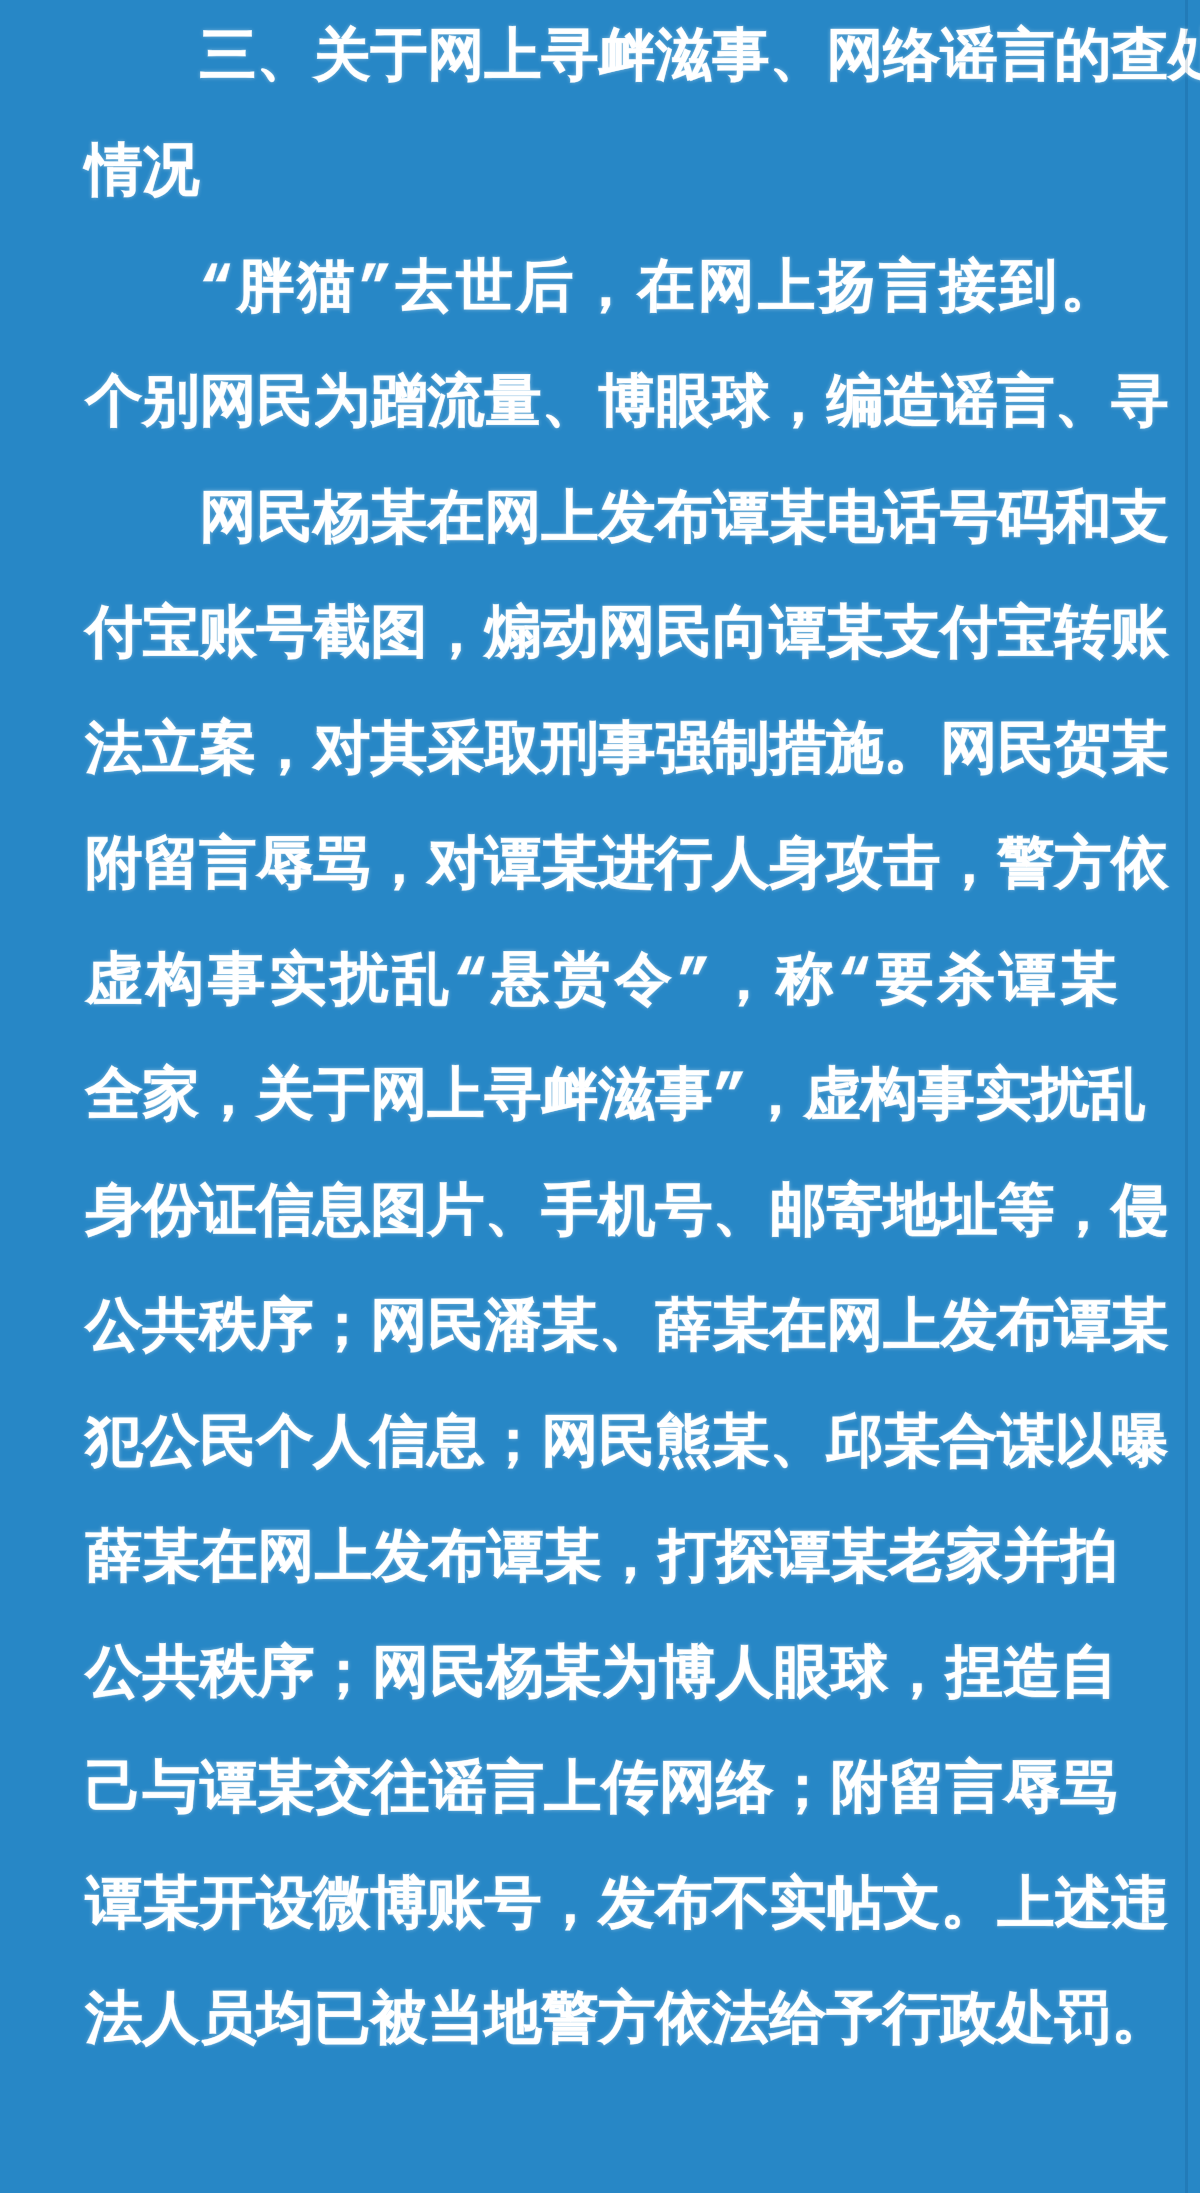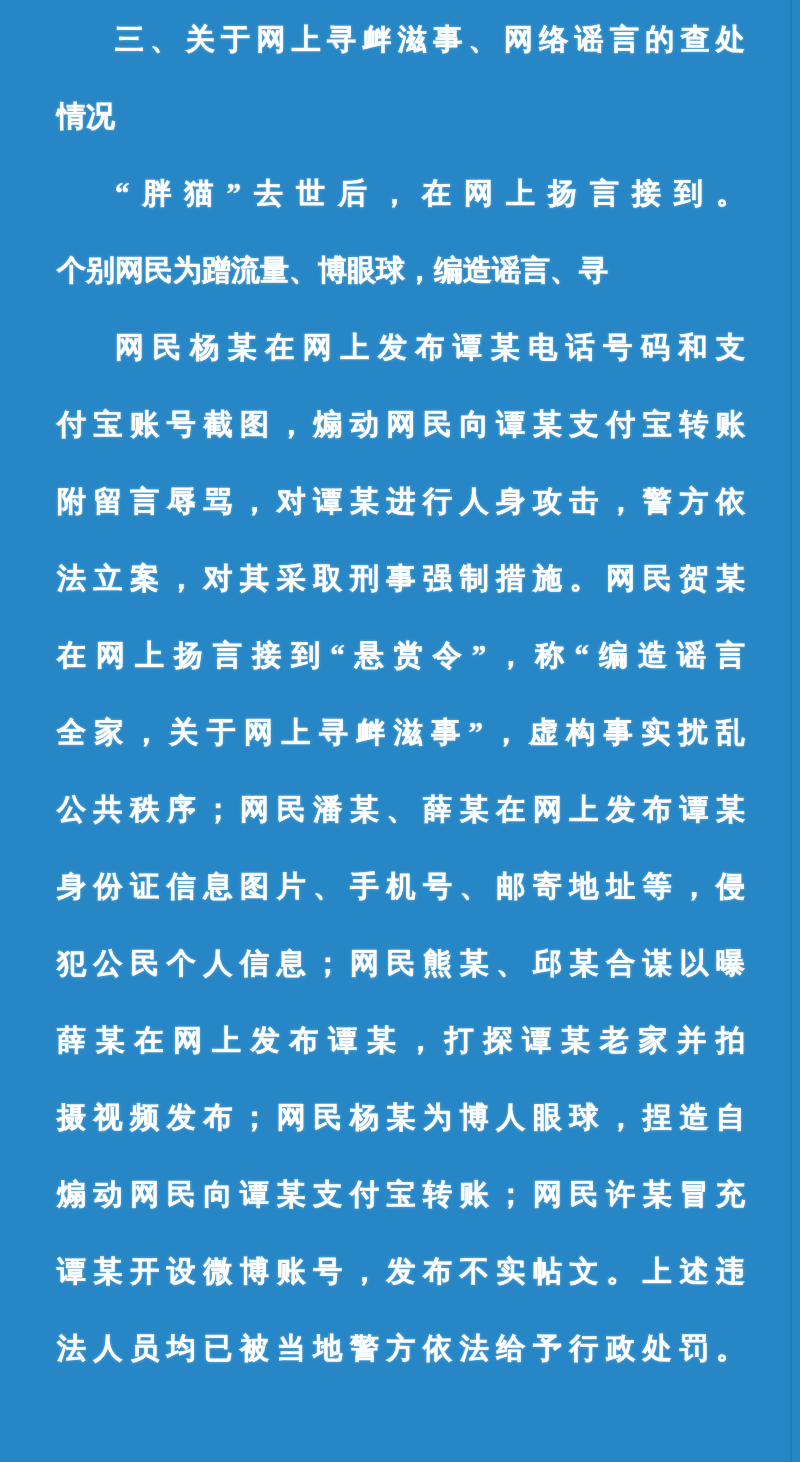--- a/index.html
+++ b/index.html
@@ -35,9 +35,9 @@
   }
   .block {
     color: var(--fg);
-    font-family: Liberation Serif, serif;
+    font-family: Liberation Mono, monospace;
     font-weight: bold;
-    font-size: 29px;
+    font-size: 38px;
     line-height: 77px;
     letter-spacing: 0;
     text-shadow: 0 0 3px rgba(255,255,255,0.45);

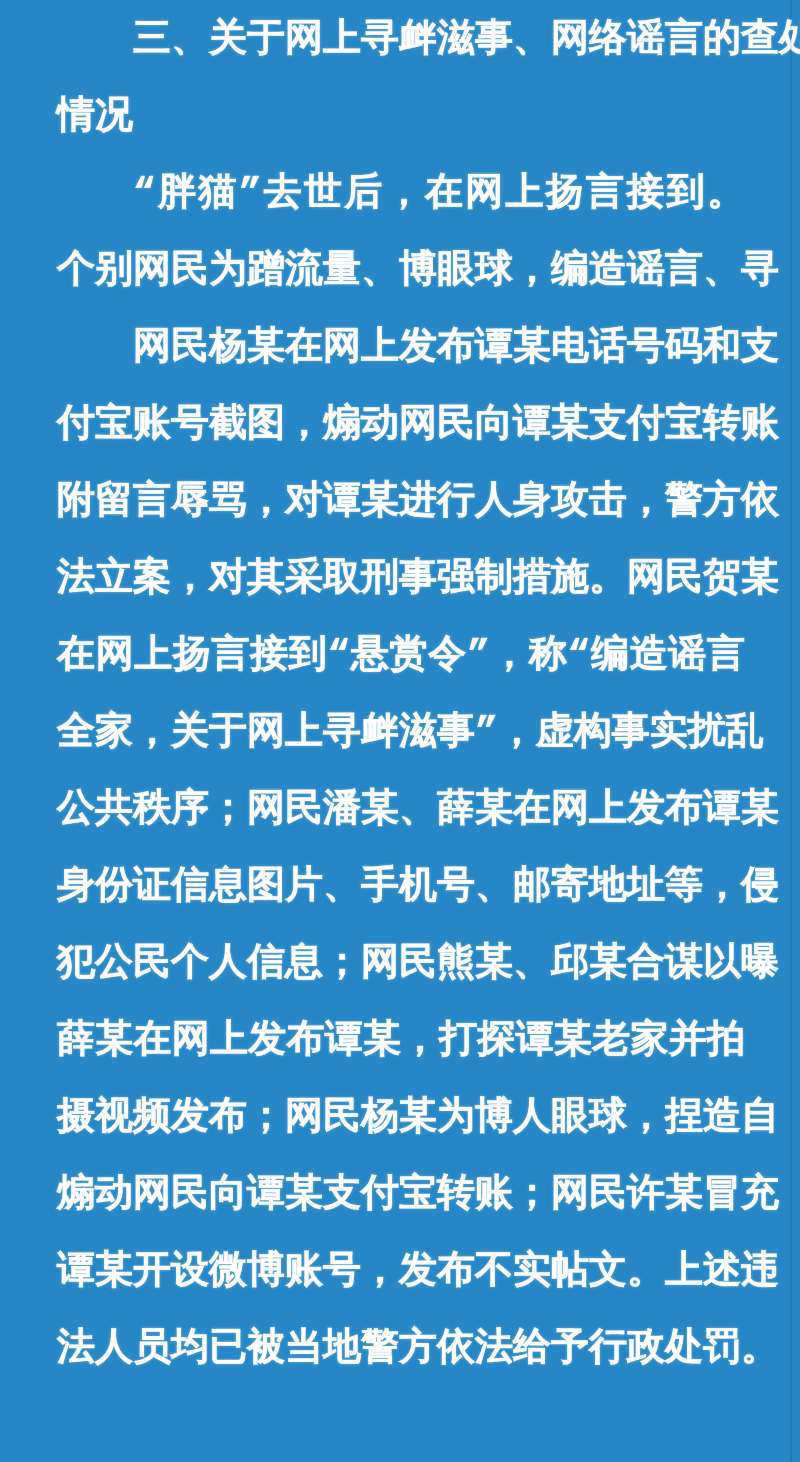--- a/index.html
+++ b/index.html
@@ -69,8 +69,8 @@
   <div class="block para fill-last">
       <div class="line">网民杨某在网上发布谭某电话号码和支</div>
       <div class="line">付宝账号截图，煽动网民向谭某支付宝转账</div>
+      <div class="line">法立案，对其采取刑事强制措施。网民贺某</div>
       <div class="line">附留言辱骂，对谭某进行人身攻击，警方依</div>
-      <div class="line">法立案，对其采取刑事强制措施。网民贺某</div>
       <div class="line">在网上扬言接到“悬赏令”，称“编造谣言</div>
       <div class="line">全家，关于网上寻衅滋事”，虚构事实扰乱</div>
       <div class="line">公共秩序；网民潘某、薛某在网上发布谭某</div>

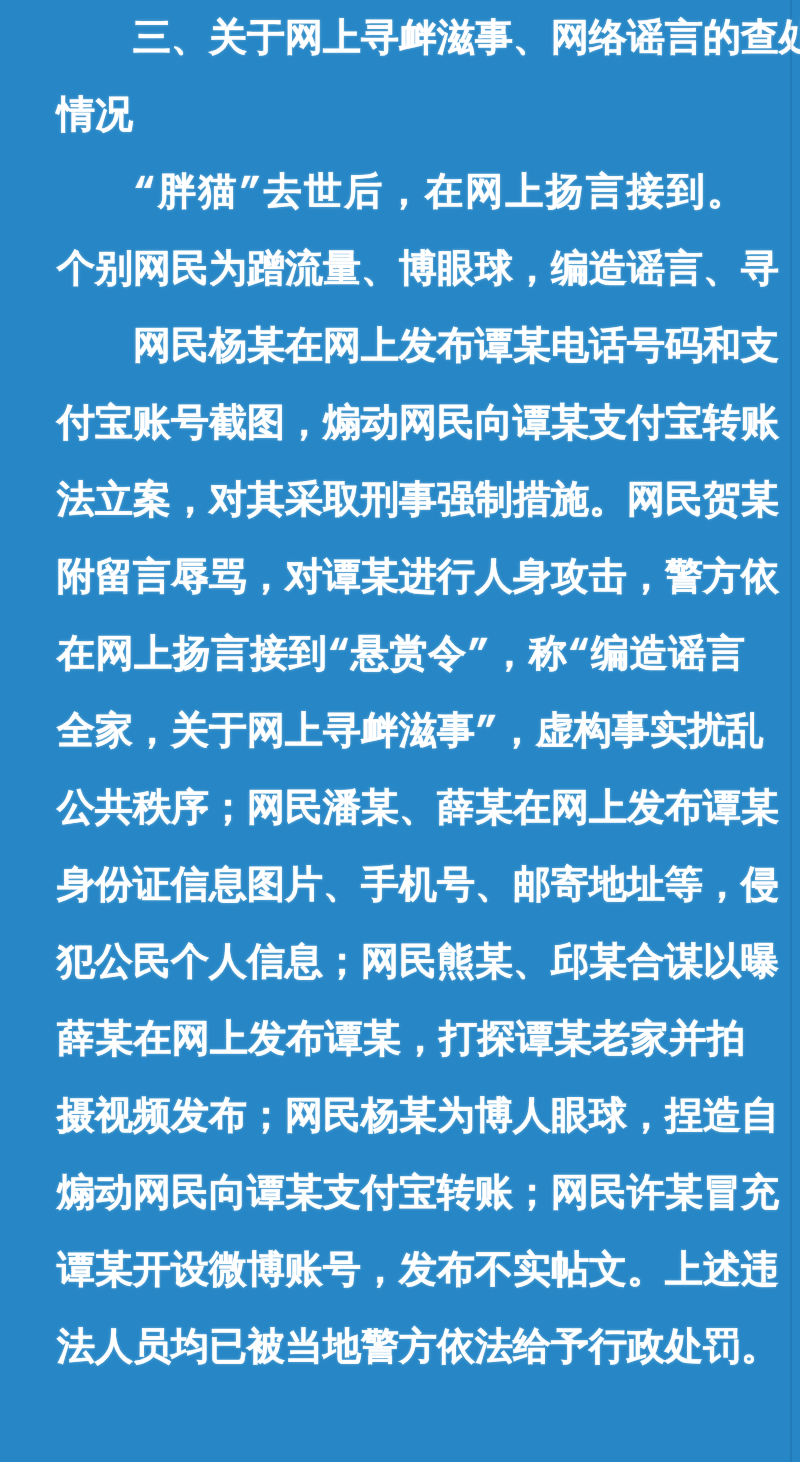--- a/index.html
+++ b/index.html
@@ -71,7 +71,7 @@
       <div class="line">付宝账号截图，煽动网民向谭某支付宝转账</div>
       <div class="line">法立案，对其采取刑事强制措施。网民贺某</div>
       <div class="line">附留言辱骂，对谭某进行人身攻击，警方依</div>
-      <div class="line">在网上扬言接到“悬赏令”，称“编造谣言</div>
+      <div class="line">虚构事实扰乱“悬赏令”，称“要杀谭某</div>
       <div class="line">全家，关于网上寻衅滋事”，虚构事实扰乱</div>
       <div class="line">公共秩序；网民潘某、薛某在网上发布谭某</div>
       <div class="line">身份证信息图片、手机号、邮寄地址等，侵</div>

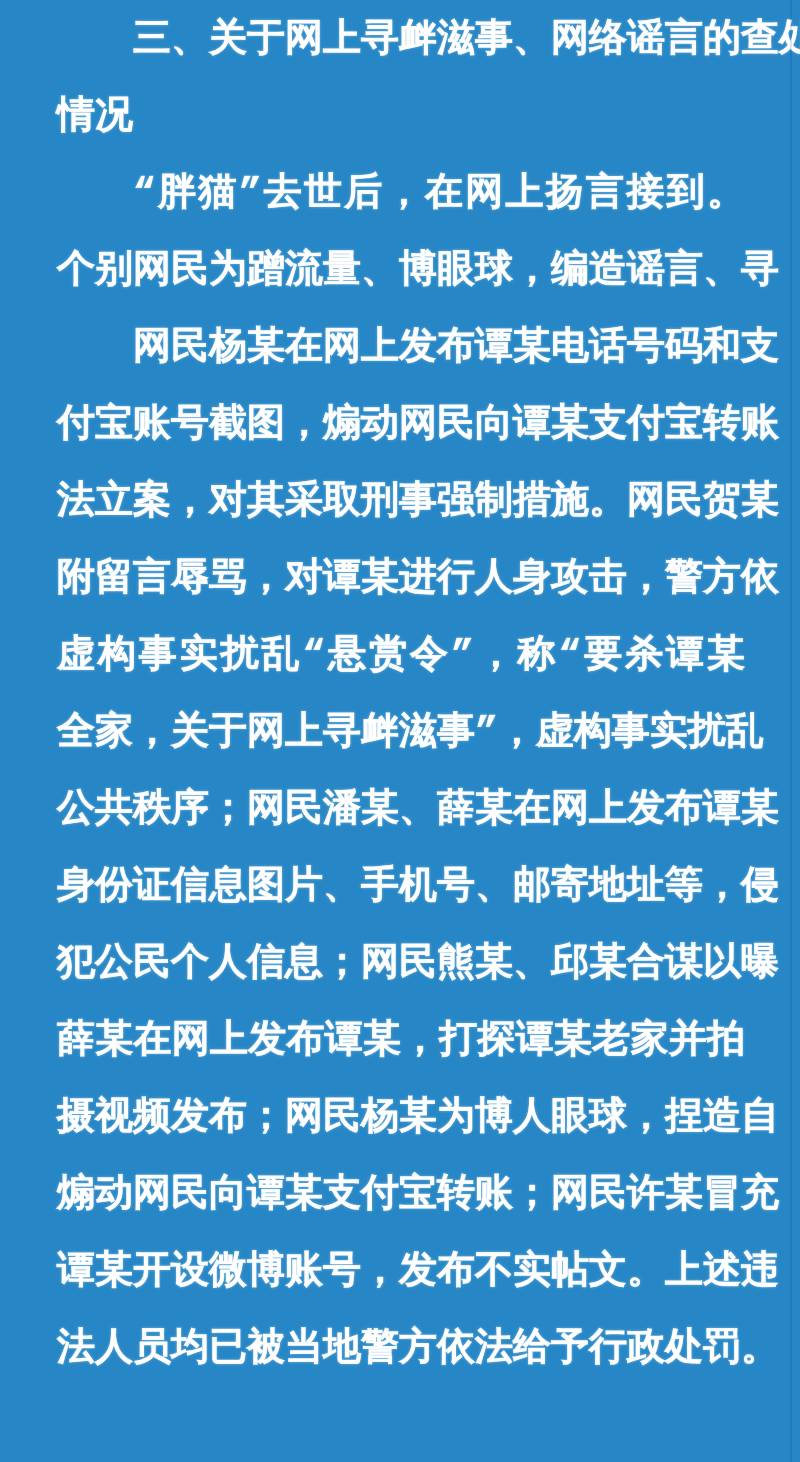--- a/index.html
+++ b/index.html
@@ -73,8 +73,8 @@
       <div class="line">附留言辱骂，对谭某进行人身攻击，警方依</div>
       <div class="line">虚构事实扰乱“悬赏令”，称“要杀谭某</div>
       <div class="line">全家，关于网上寻衅滋事”，虚构事实扰乱</div>
+      <div class="line">身份证信息图片、手机号、邮寄地址等，侵</div>
       <div class="line">公共秩序；网民潘某、薛某在网上发布谭某</div>
-      <div class="line">身份证信息图片、手机号、邮寄地址等，侵</div>
       <div class="line">犯公民个人信息；网民熊某、邱某合谋以曝</div>
       <div class="line">薛某在网上发布谭某，打探谭某老家并拍</div>
       <div class="line">摄视频发布；网民杨某为博人眼球，捏造自</div>

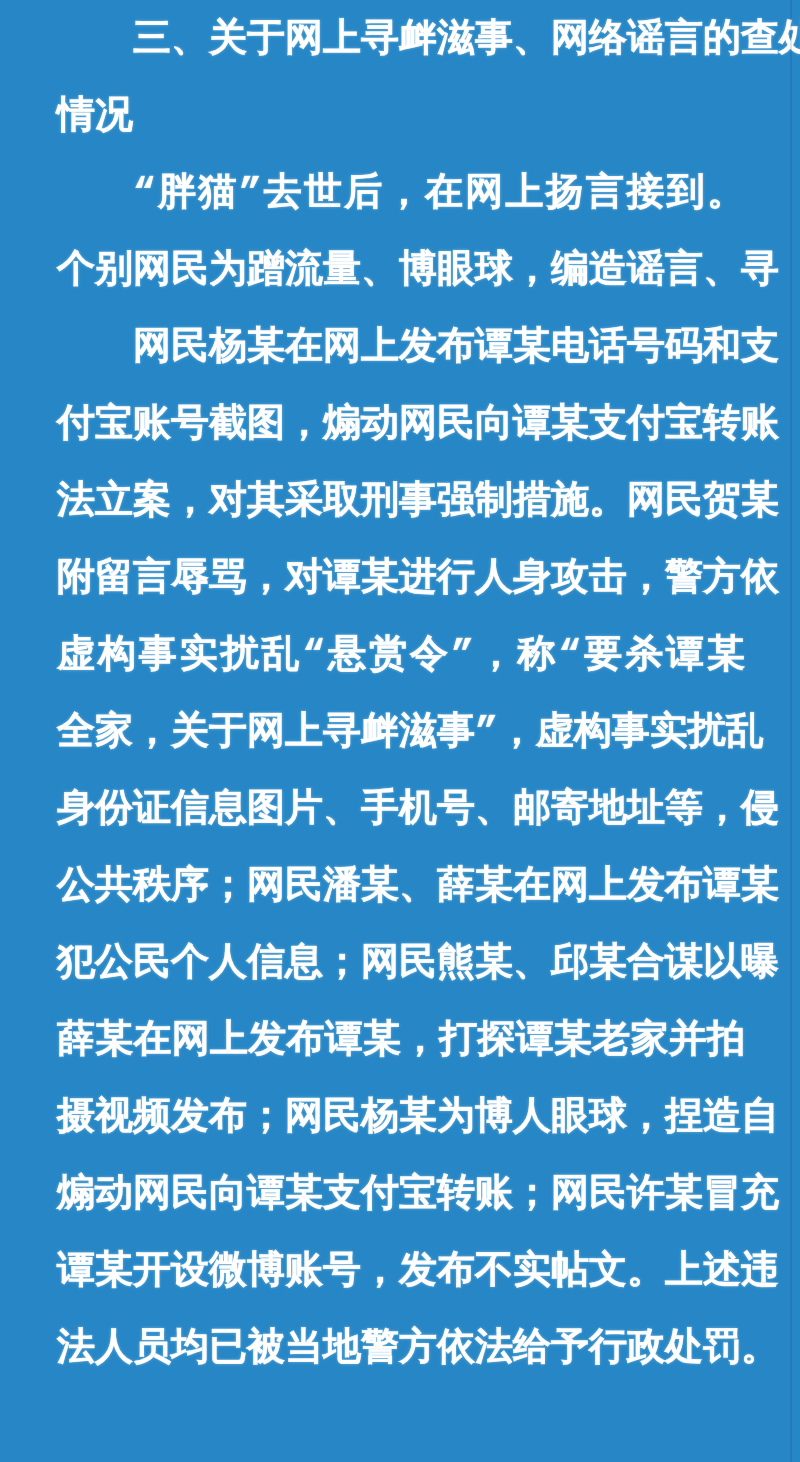--- a/index.html
+++ b/index.html
@@ -77,7 +77,7 @@
       <div class="line">公共秩序；网民潘某、薛某在网上发布谭某</div>
       <div class="line">犯公民个人信息；网民熊某、邱某合谋以曝</div>
       <div class="line">薛某在网上发布谭某，打探谭某老家并拍</div>
-      <div class="line">摄视频发布；网民杨某为博人眼球，捏造自</div>
+      <div class="line">公共秩序；网民杨某为博人眼球，捏造自</div>
       <div class="line">煽动网民向谭某支付宝转账；网民许某冒充</div>
       <div class="line">谭某开设微博账号，发布不实帖文。上述违</div>
       <div class="line">法人员均已被当地警方依法给予行政处罚。</div>

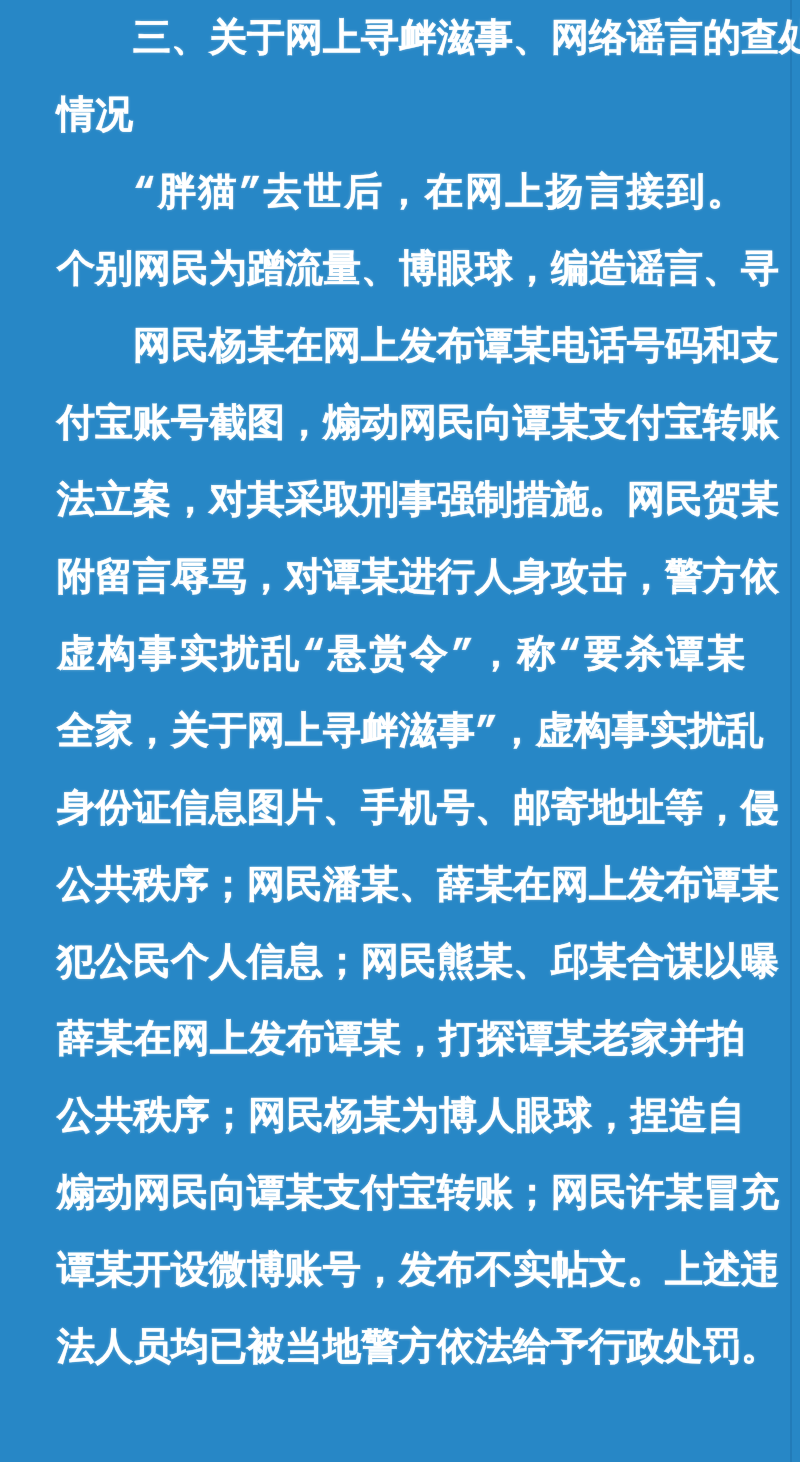--- a/index.html
+++ b/index.html
@@ -78,7 +78,7 @@
       <div class="line">犯公民个人信息；网民熊某、邱某合谋以曝</div>
       <div class="line">薛某在网上发布谭某，打探谭某老家并拍</div>
       <div class="line">公共秩序；网民杨某为博人眼球，捏造自</div>
-      <div class="line">煽动网民向谭某支付宝转账；网民许某冒充</div>
+      <div class="line">己与谭某交往谣言上传网络；附留言辱骂</div>
       <div class="line">谭某开设微博账号，发布不实帖文。上述违</div>
       <div class="line">法人员均已被当地警方依法给予行政处罚。</div>
     </div>

